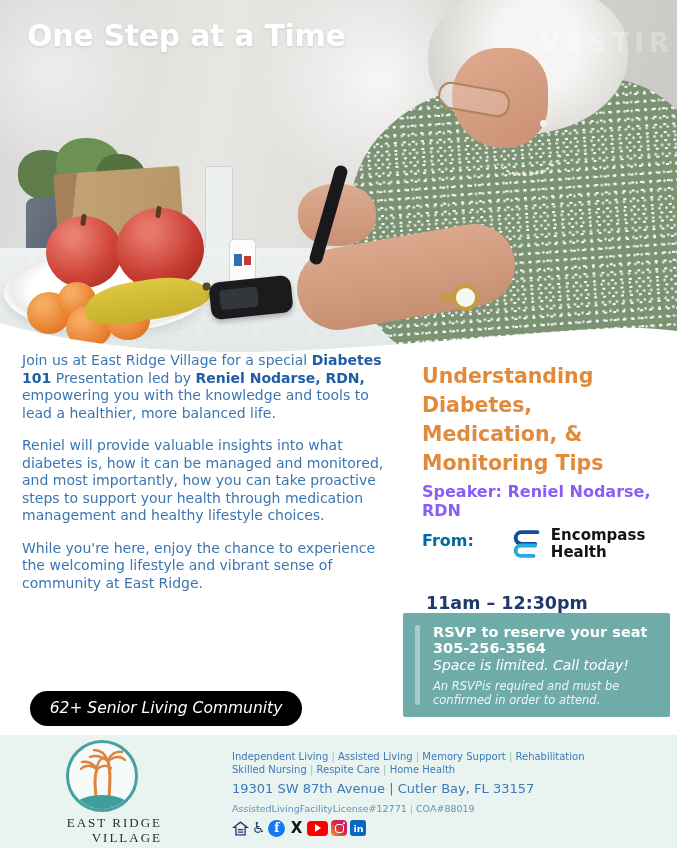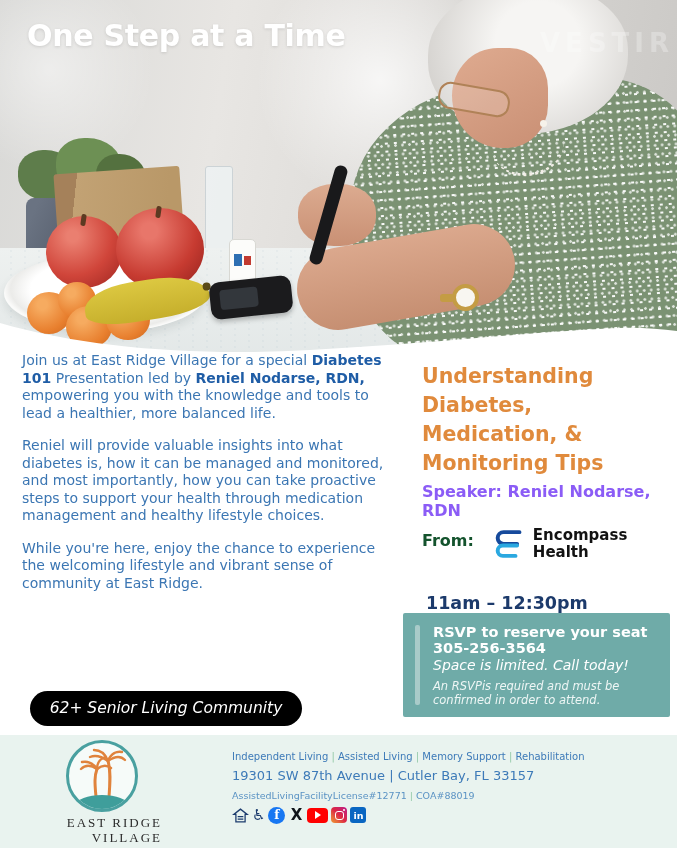--- a/index.html
+++ b/index.html
@@ -88,7 +88,7 @@
   .session-heading { color:#e08a3c; font-weight:700; font-size:20.5px; line-height:29px; }
   .speaker { color:#8b5cf6; font-weight:700; font-size:16px; margin-top:4px; }
   .from-row { display:flex; align-items:flex-start; margin-top:5px; }
-  .from-label { color:#14532d; font-weight:700; font-size:16px; margin-right:12px; margin-top:6px;text-align:right; }
+  .from-label { color:#0369a1; font-weight:700; font-size:16px; margin-right:30px; margin-top:6px;text-align:right; }
   .eh-mark { width:40px; height:38px; margin-right:7px; }
   .eh-text { color:#121212; font-weight:700; font-size:15px; line-height:17px; margin-top:2px; }
 

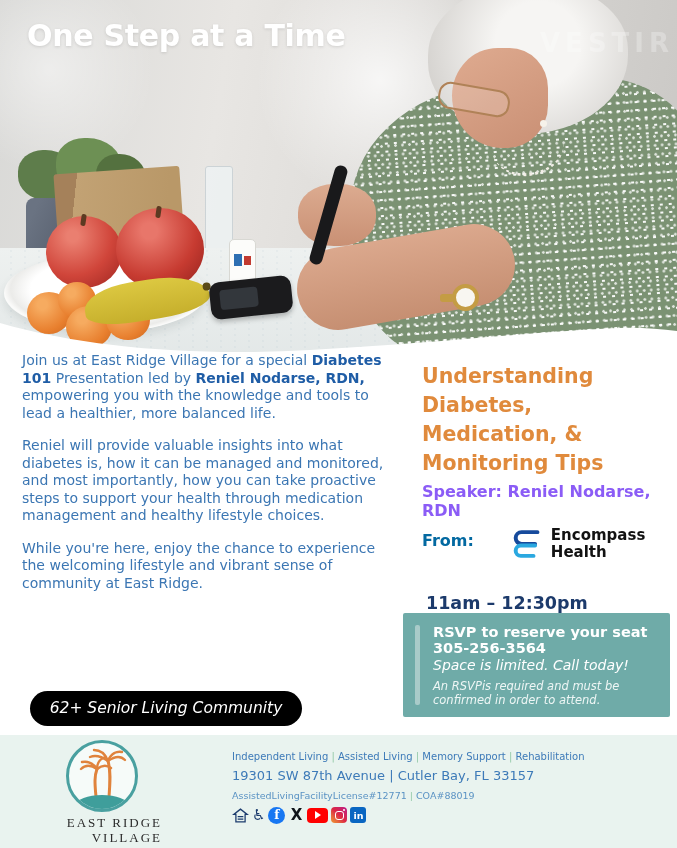--- a/index.html
+++ b/index.html
@@ -257,6 +257,7 @@
 
     <div class="info-block">
       <div class="svc-line"><span>Independent Living</span><span class="pipe"> | </span><span>Assisted Living</span><span class="pipe"> | </span><span>Memory Support</span><span class="pipe"> | </span><span>Rehabilitation</span></div>
+      <div class="svc-line"><span>Skilled Nursing</span><span class="pipe"> | </span><span>Respite Care</span><span class="pipe"> | </span><span>Home Health</span></div>
       <div class="addr-line">19301 SW 87th Avenue | Cutler Bay, FL 33157</div>
       <div class="lic-line"><span>AssistedLivingFacilityLicense#12771</span><span class="pipe"> | </span><span>COA#88019</span></div>
       <div class="social-row">

